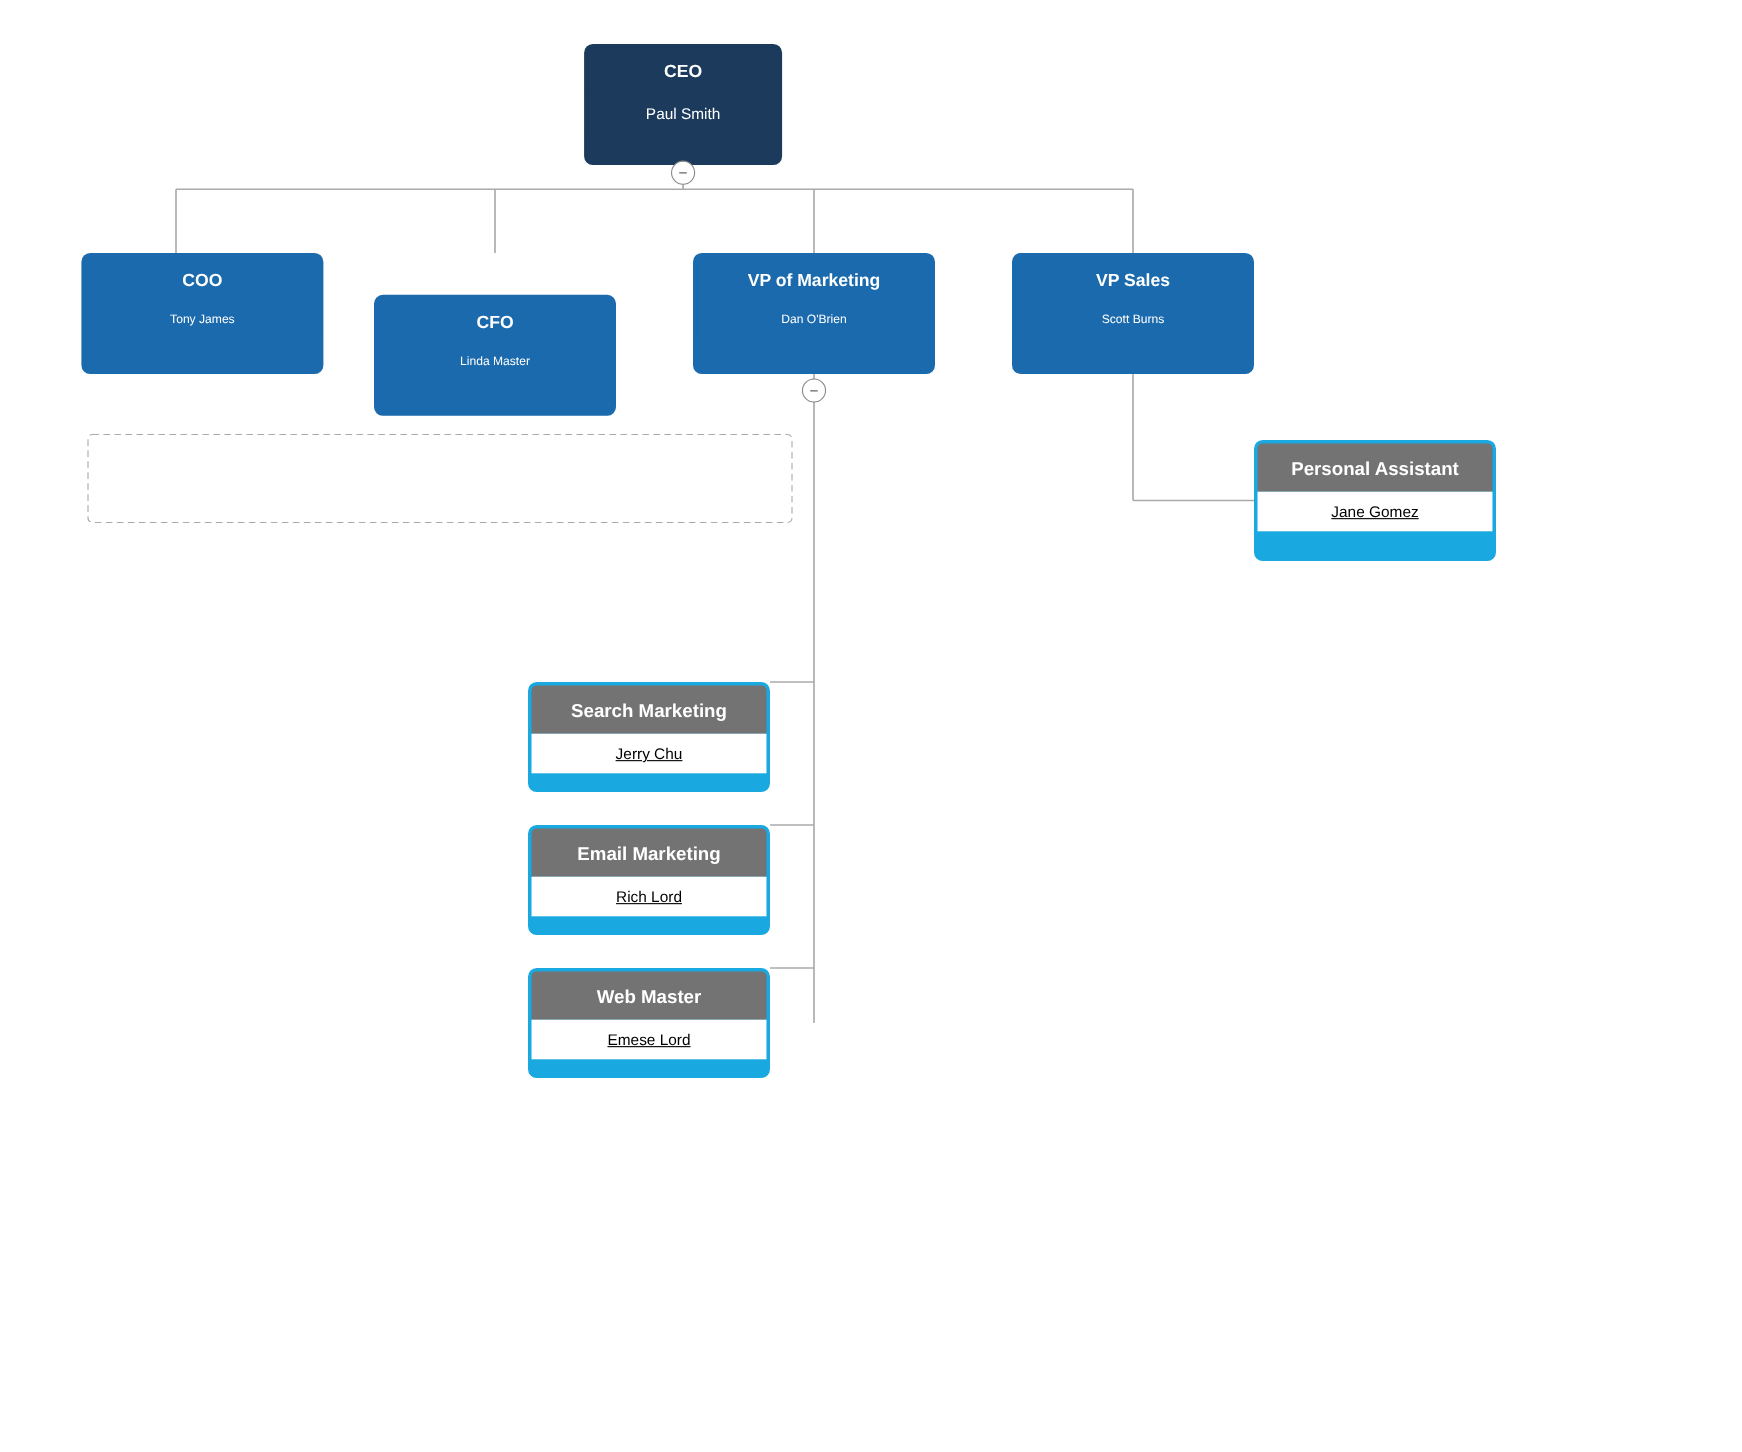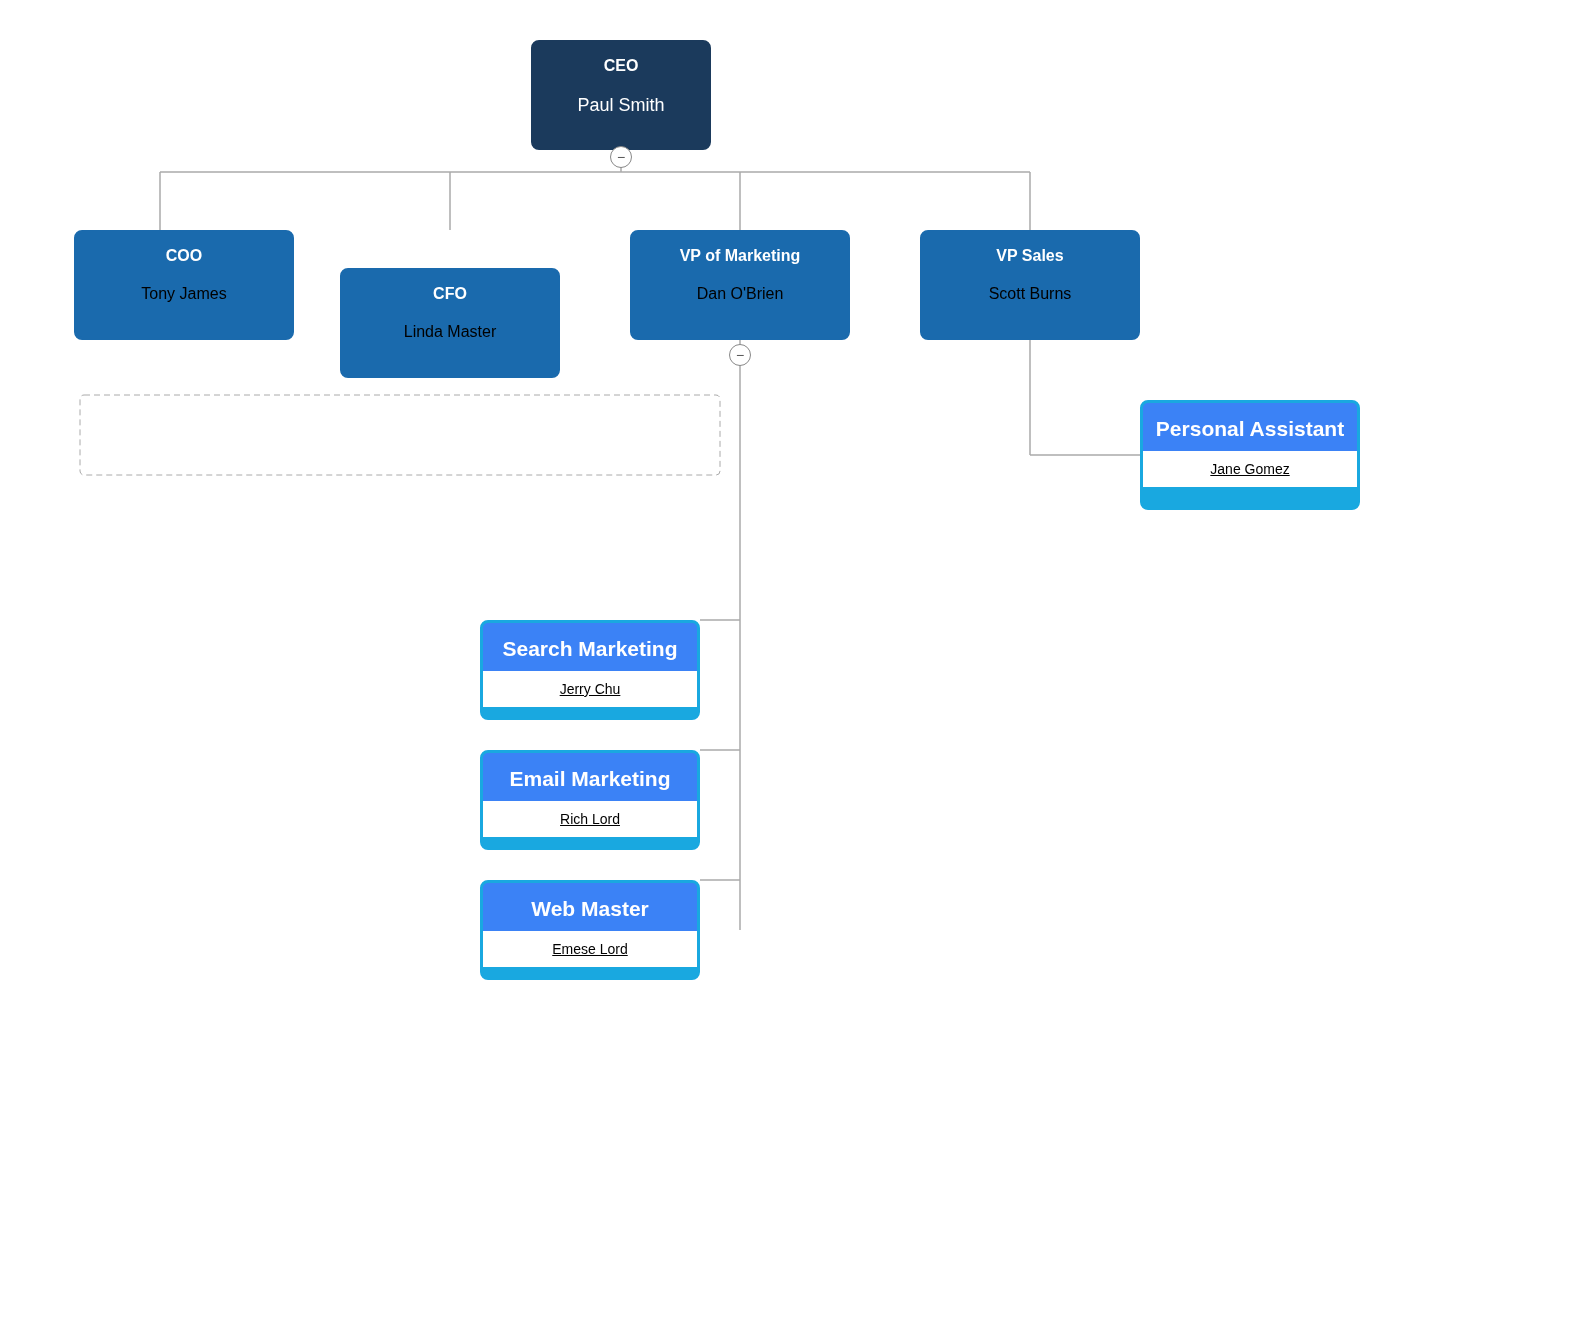--- a/index.html
+++ b/index.html
@@ -46,7 +46,7 @@
       background: #1b3a5c;
     }
     .node-dark .node-header { background: #1b3a5c; }
-    .node-dark .node-body { background: #1b3a5c; color: #fff; font-size: 18px; }
+    .node-dark .node-body { background: #1b3a5c; color: #fff; font-size: 14px; }
 
     
     .node-mid {

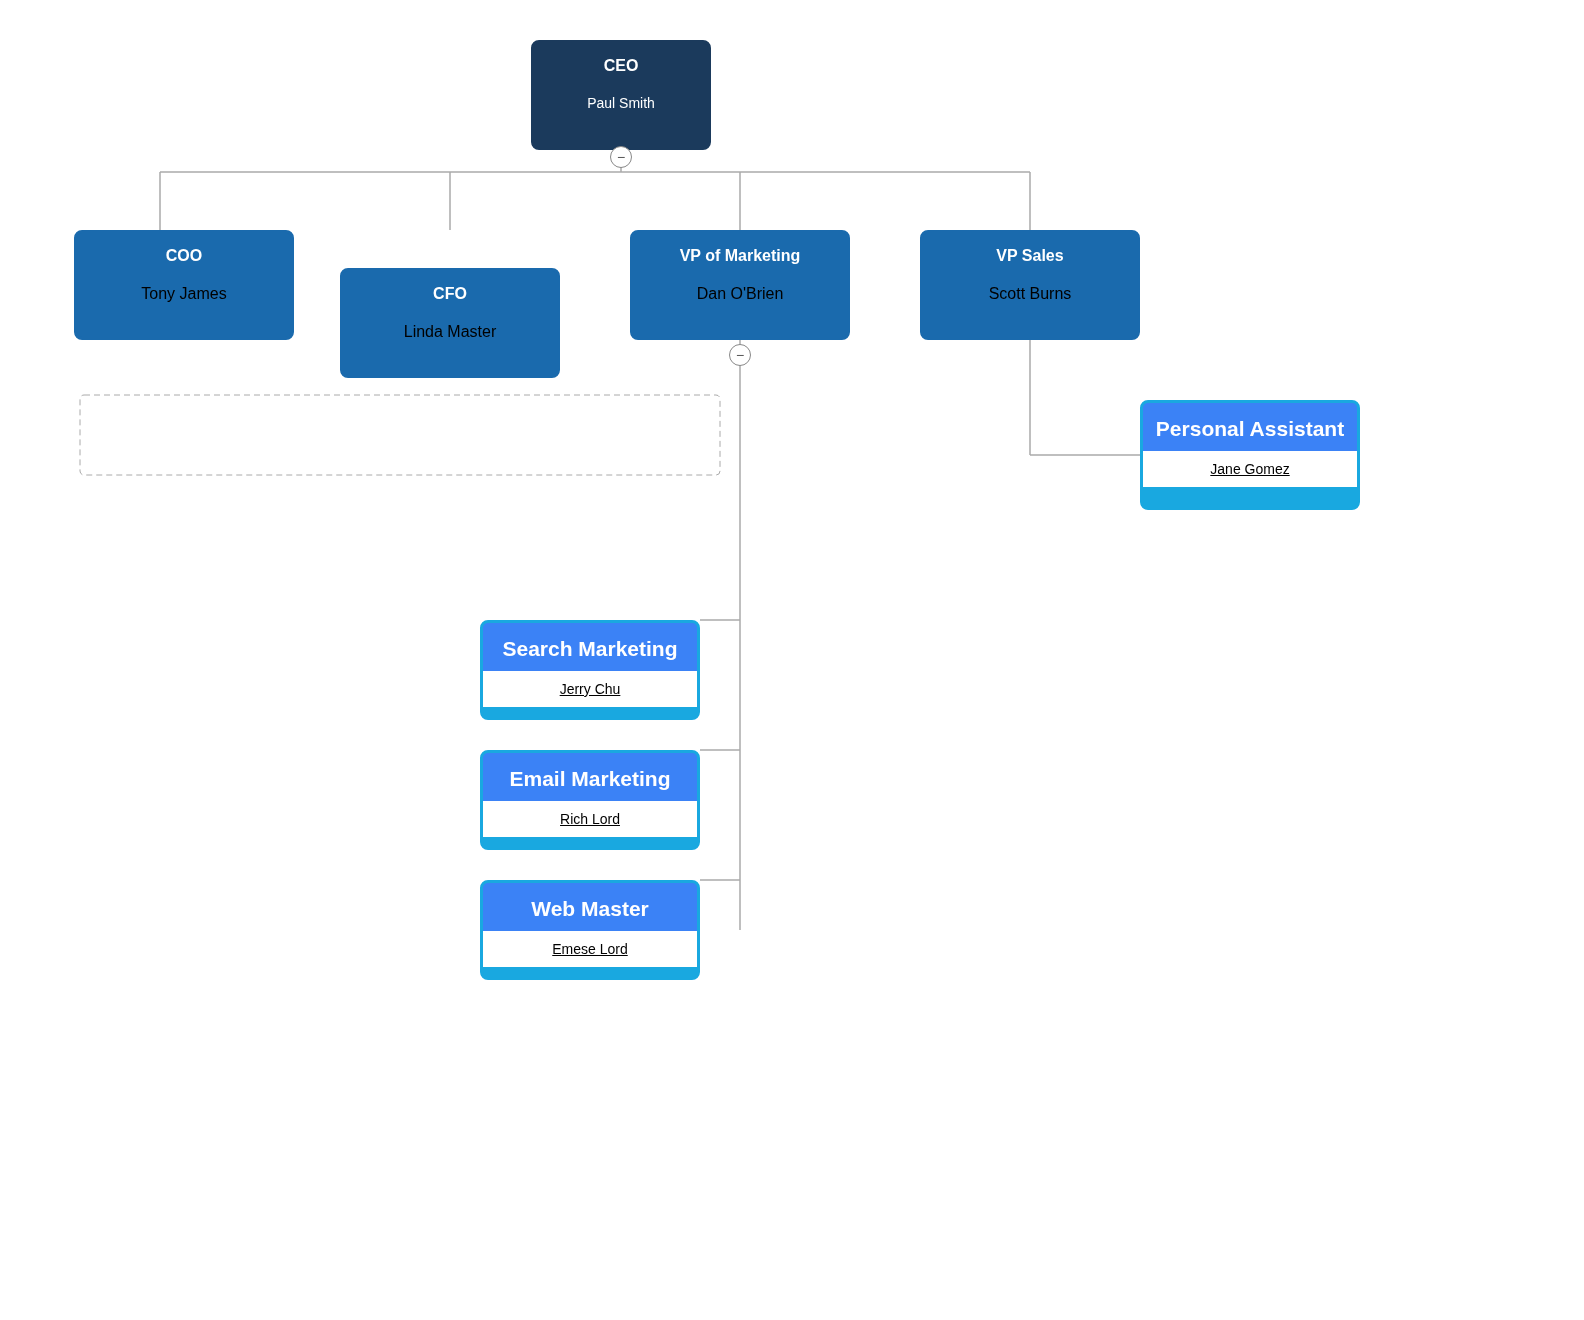--- a/index.html
+++ b/index.html
@@ -54,7 +54,7 @@
       background: #1a6aad;
     }
     .node-mid .node-header { background: #1a6aad; }
-    .node-mid .node-body { background: #1a6aad; color: #000000; font-size: 16px; text-align: center; }
+    .node-mid .node-body { background: #1a6aad; color: #ffffff; font-size: 11px; text-align: center; }
 
     
     .node-light {

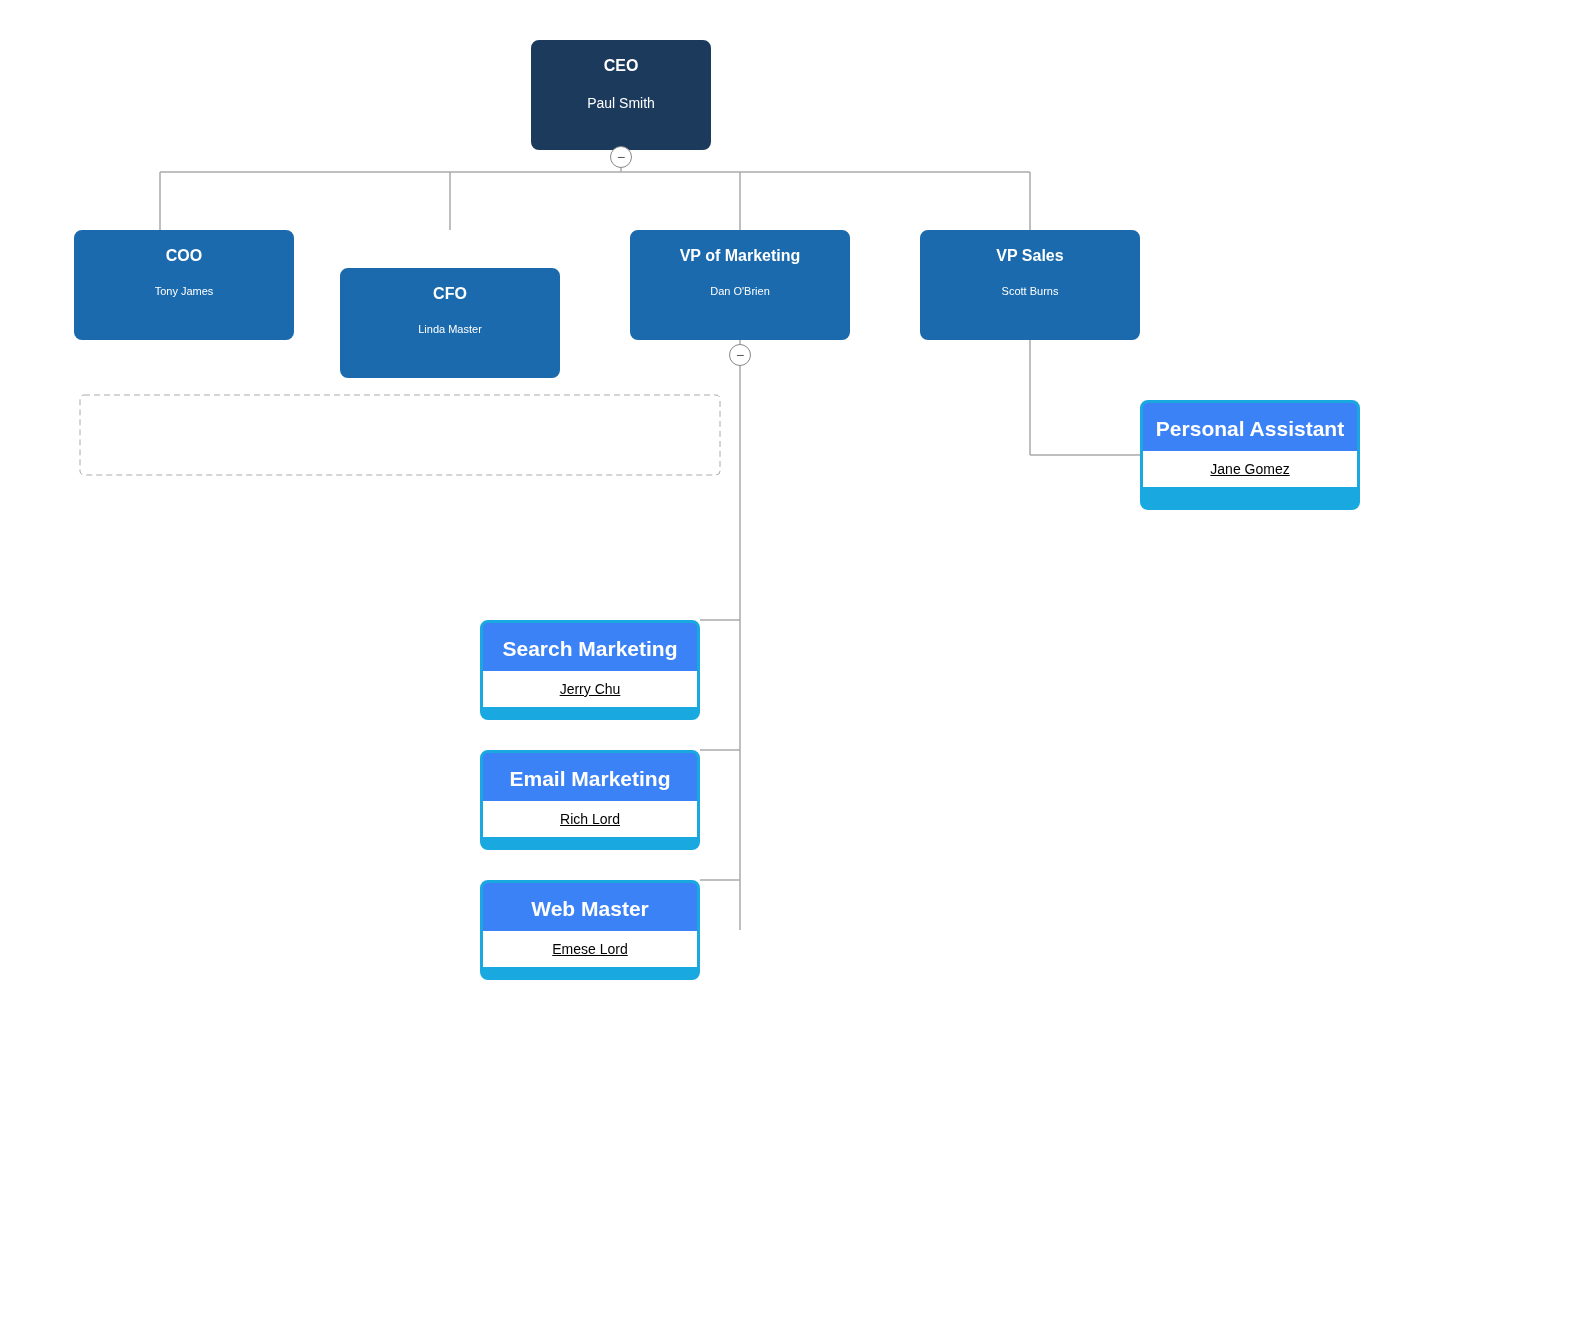--- a/index.html
+++ b/index.html
@@ -61,7 +61,7 @@
       border: 3px solid #19a8e0;
       background: #19a8e0;
     }
-    .node-light .node-header { background: #3b82f6; font-size: 21px; }
+    .node-light .node-header { background: #737373; font-size: 17px; }
     .node-light .node-body { background: #fff; color: #000000; font-size: 14px; text-decoration: underline; }
 
     

